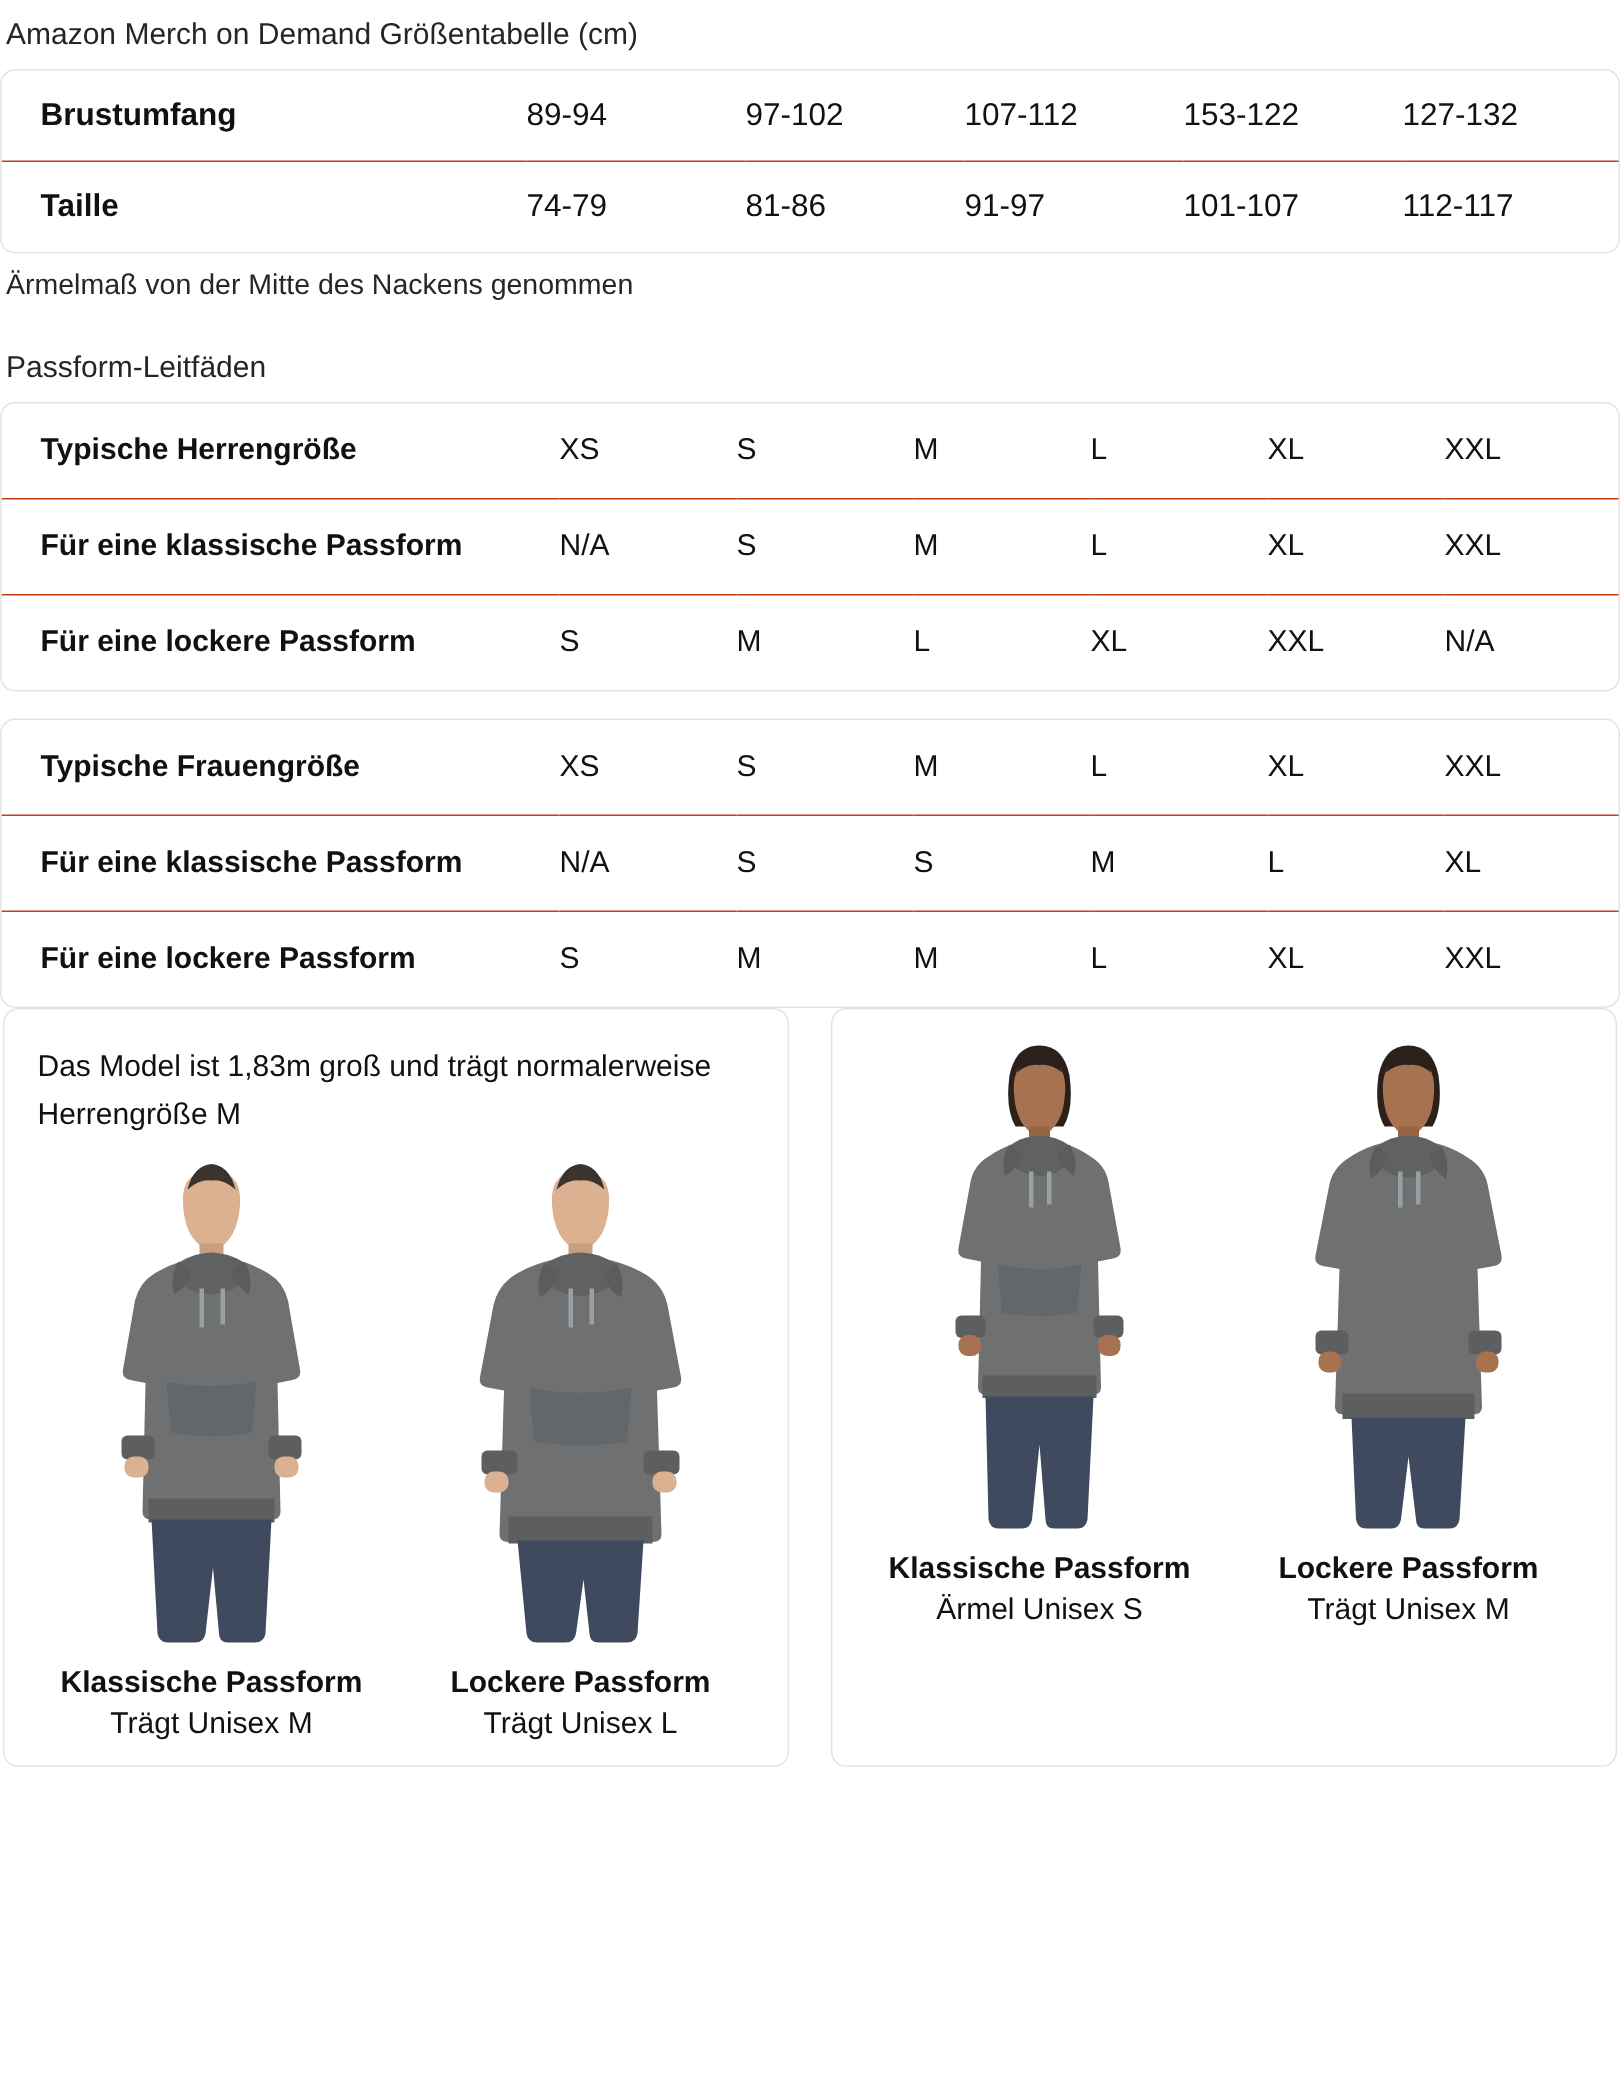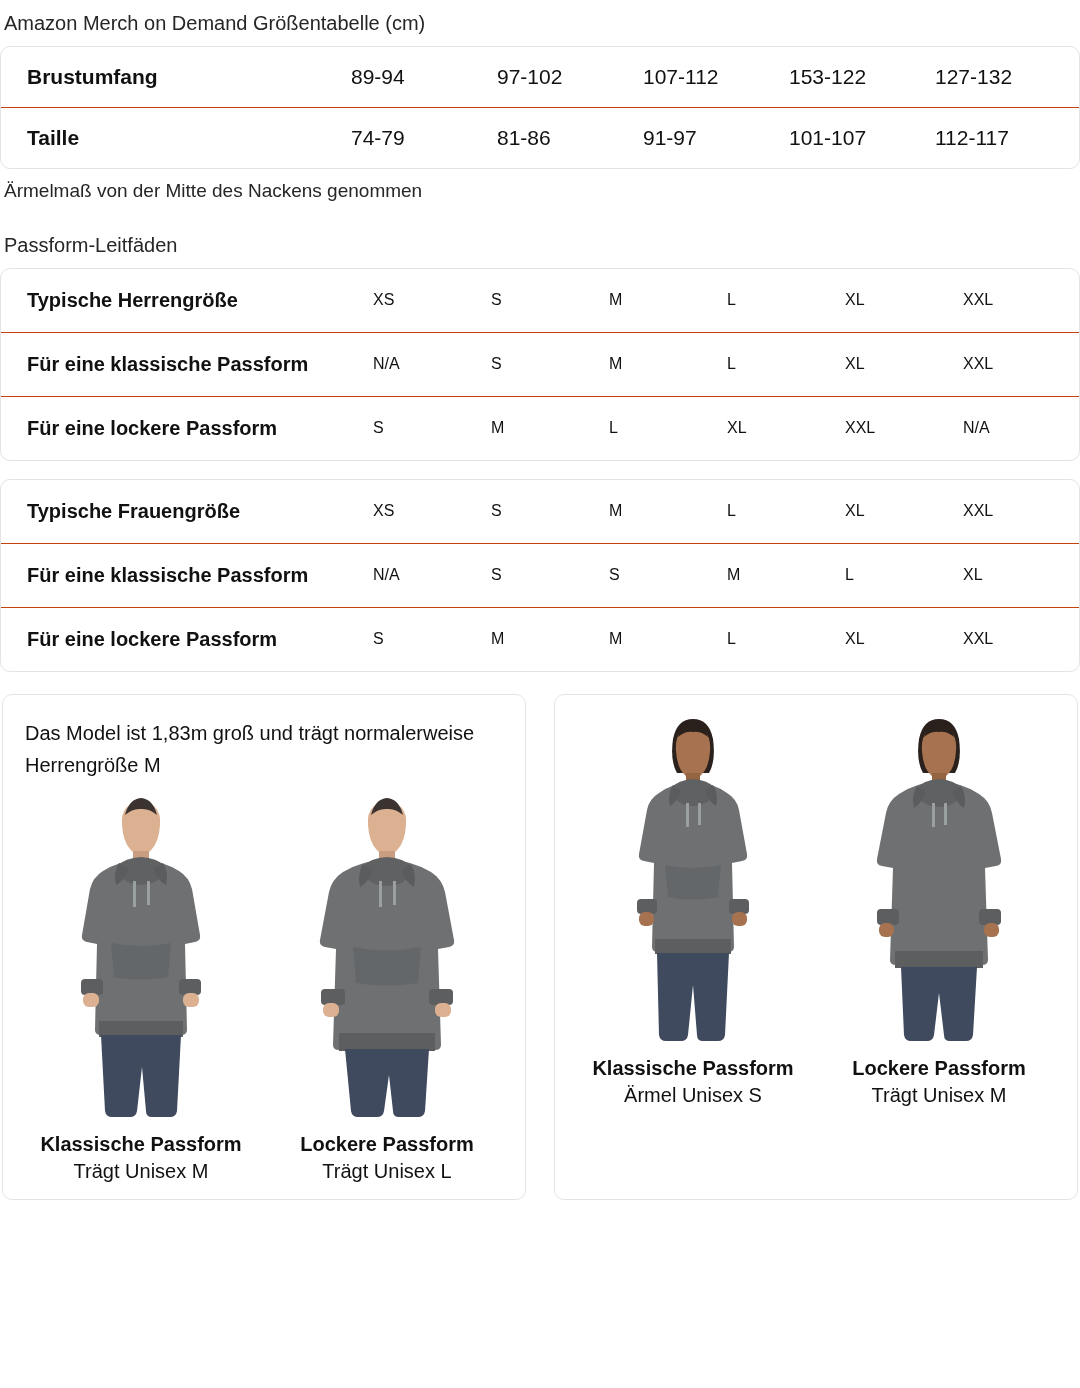--- a/index.html
+++ b/index.html
@@ -80,7 +80,7 @@
   table.fit col.c0 { width: 372px; }
   table.fit col.cx { width: 118px; }
   table.fit th.rowhead { font-size: 20px; }
-  table.fit td { font-size: 16px; }
+  table.fit td { font-size: 20px; }
   table.fit th, table.fit td { padding: 20px 8px 20px 0; }
 
   .spacer-sm { height: 18px; }

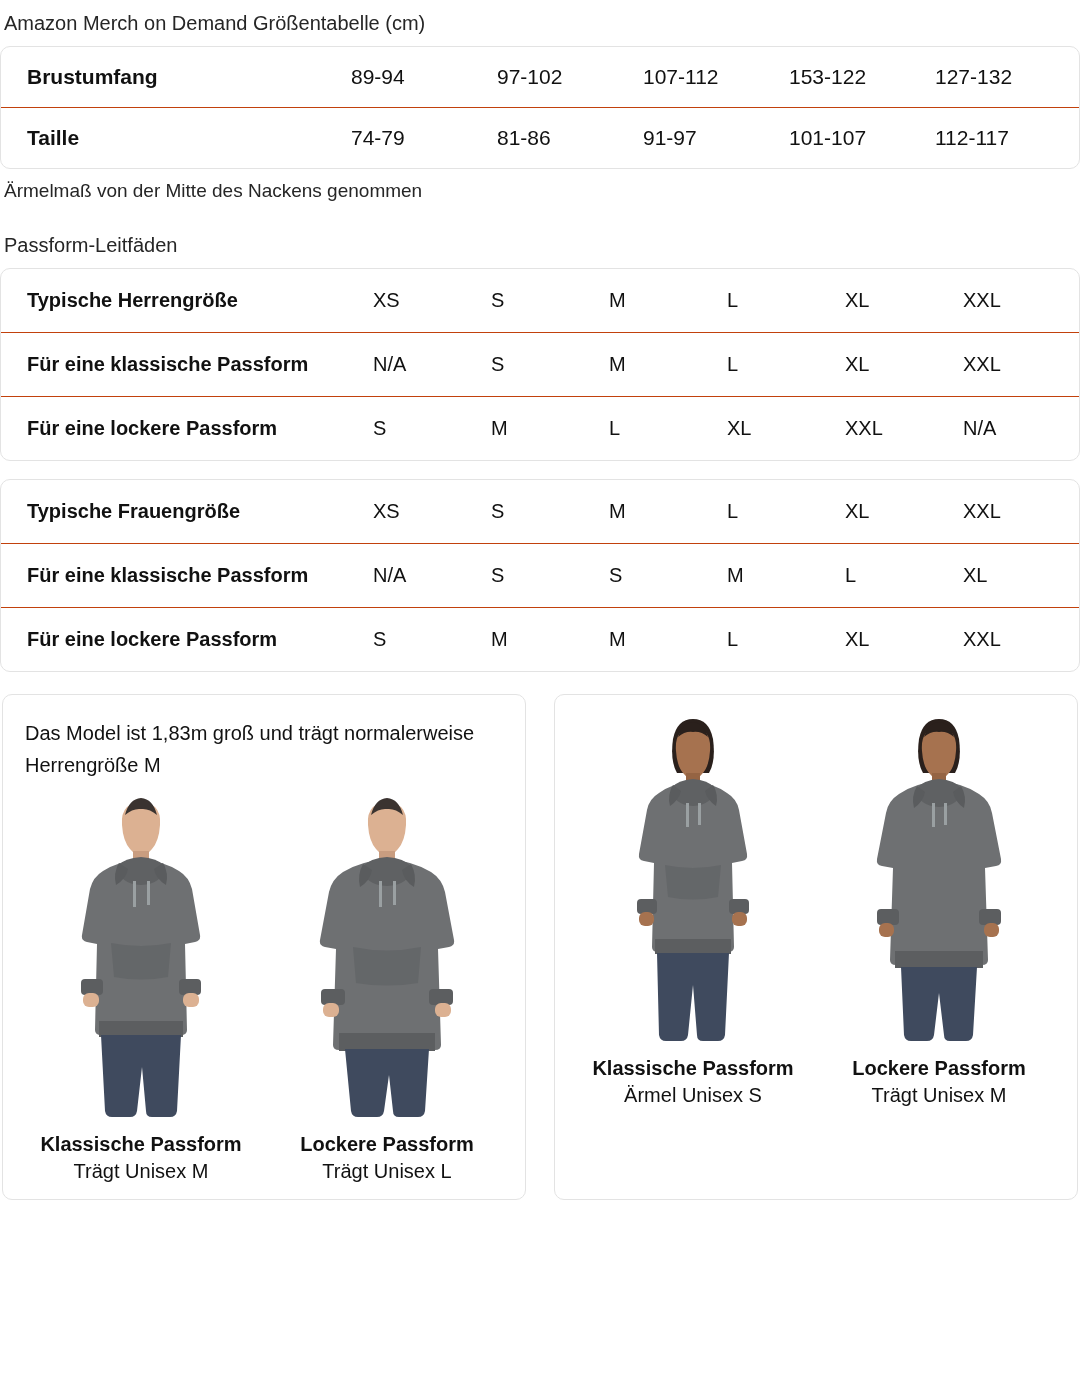--- a/index.html
+++ b/index.html
@@ -88,7 +88,6 @@
   .models-row {
     display: flex;
     gap: 28px;
-    margin-top: 22px;
     padding: 0 2px;
     box-sizing: border-box;
     border-radius: 26px;

